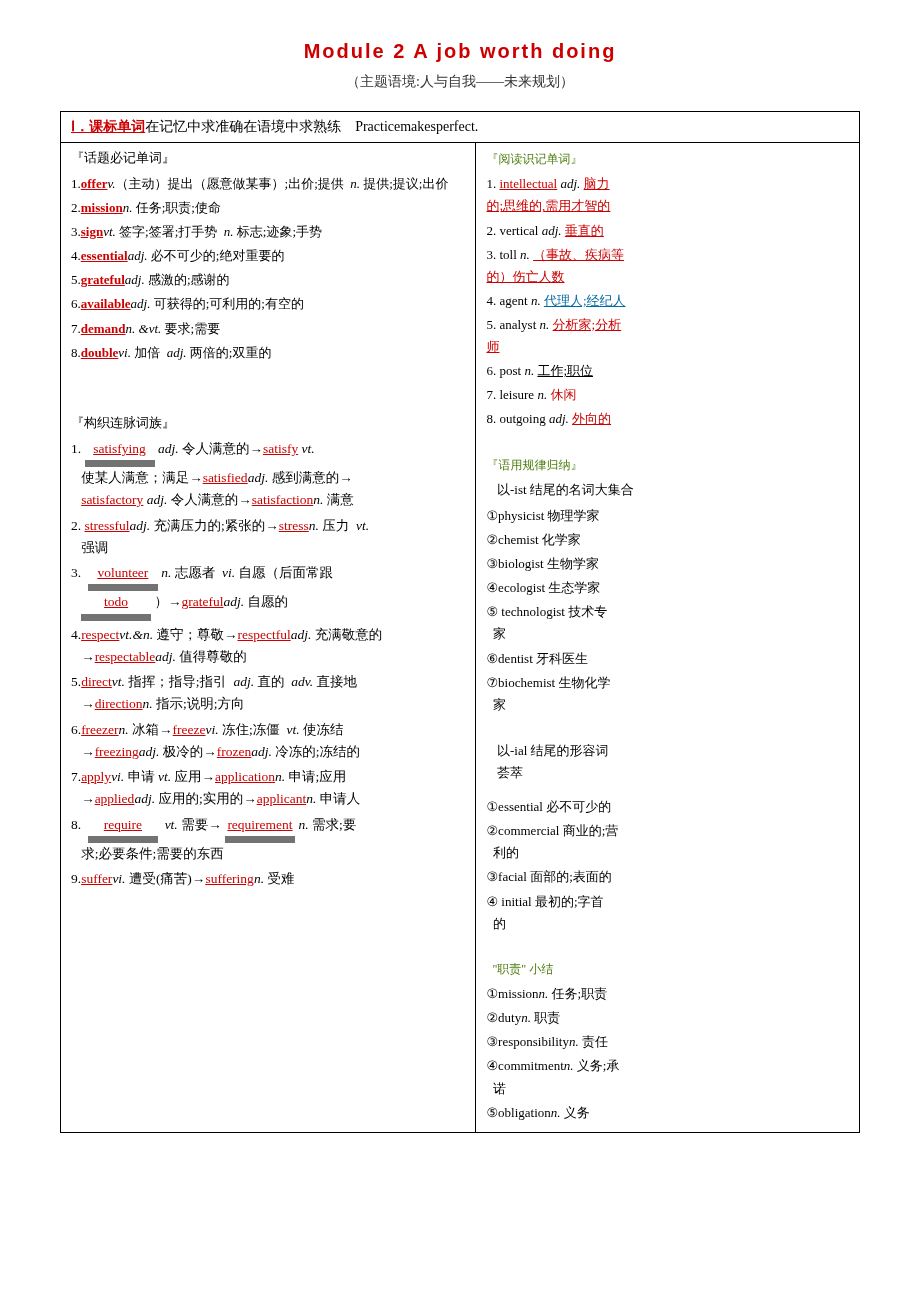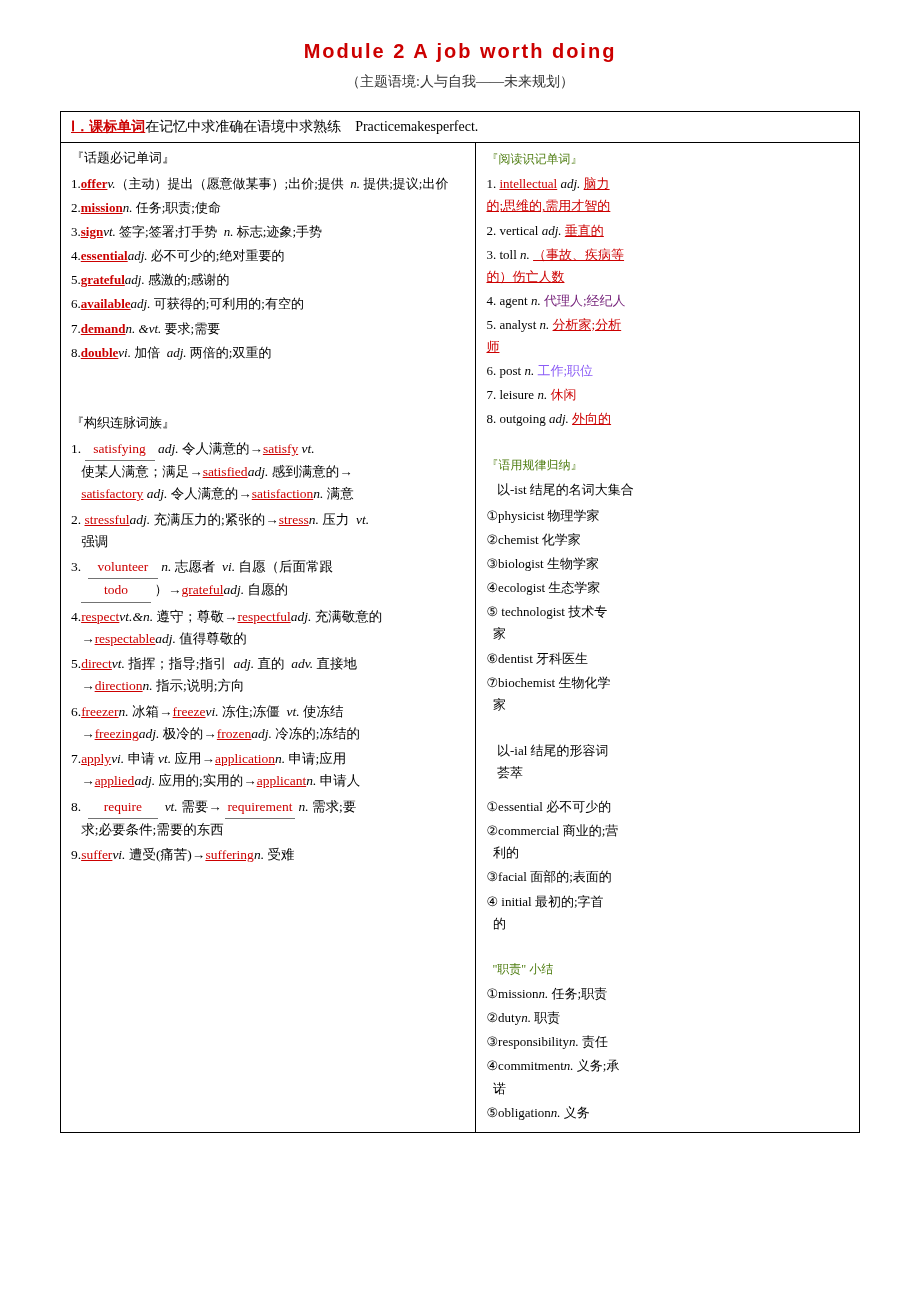--- a/index.html
+++ b/index.html
@@ -216,7 +216,7 @@
           的）伤亡人数</span>
         </div>
         <div class="numbered-item">
-          4. agent <em>n.</em> <span style="color:#701a75;">代理人;经纪人</span>
+          4. agent <em>n.</em> <span style="text-decoration:underline;color:#0369a1;">代理人;经纪人</span>
         </div>
         <div class="numbered-item">
           5. analyst <em>n.</em> <span style="text-decoration:underline;color:#cc0000;">分析家;分析<br>

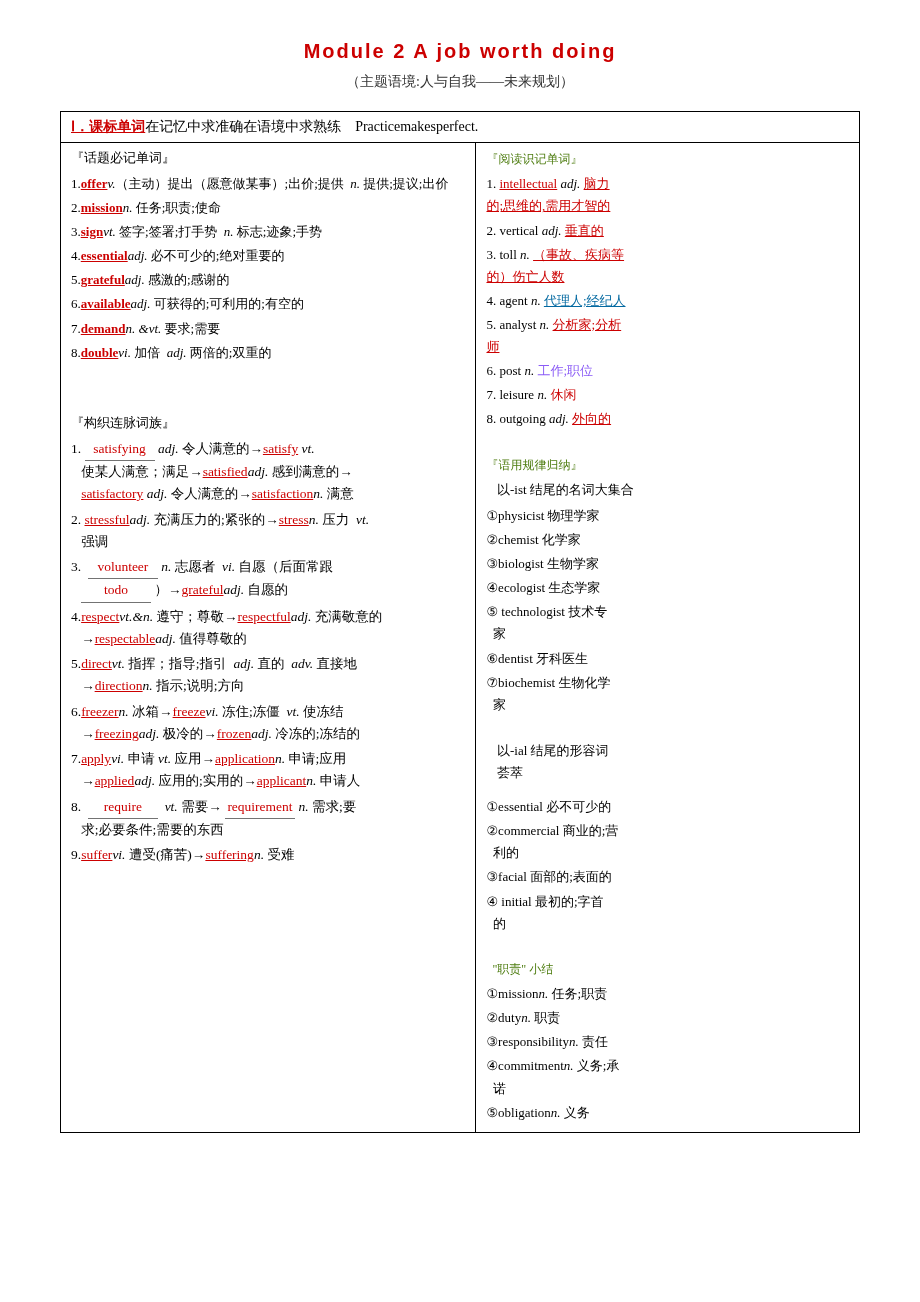--- a/index.html
+++ b/index.html
@@ -223,7 +223,7 @@
           师</span>
         </div>
         <div class="numbered-item">
-          6. post <em>n.</em> <span style="color:#8b5cf6;">工作;职位</span>
+          6. post <em>n.</em> <span style="text-decoration:underline;color:#000000;">工作;职位</span>
         </div>
         <div class="numbered-item">
           7. leisure <em>n.</em> <span style="color:#cc0000;">休闲</span>

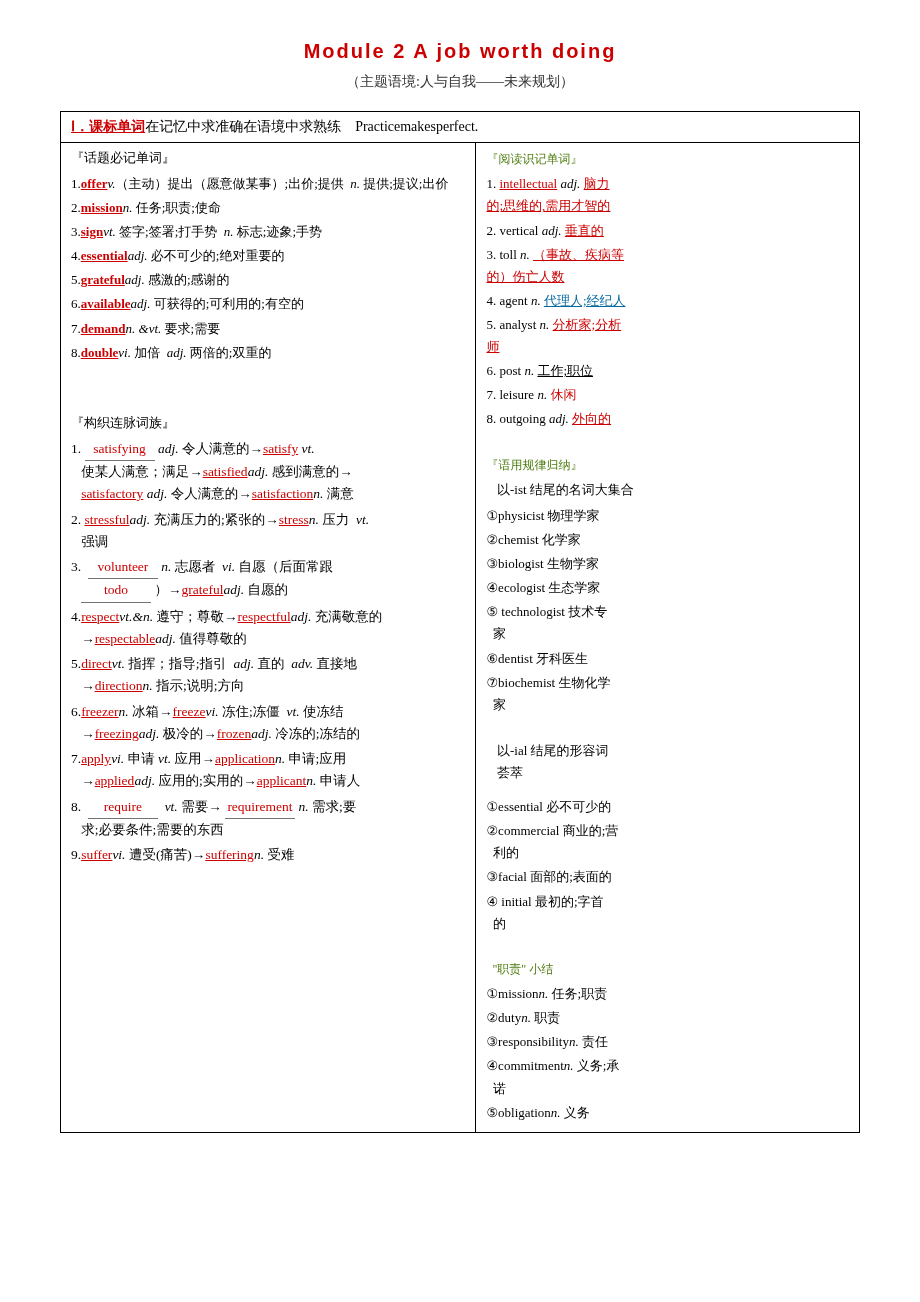--- a/index.html
+++ b/index.html
@@ -76,10 +76,11 @@
     }
     .blank-red {
       display: inline-block;
-      border-bottom: 1px solid #737373;
+      border-bottom: 7px solid #737373;
       min-width: 70px;
       text-align: center;
       color: #cc0000;
+      text-decoration: underline;
     }
     .word-group {
       margin-bottom: 3px;

